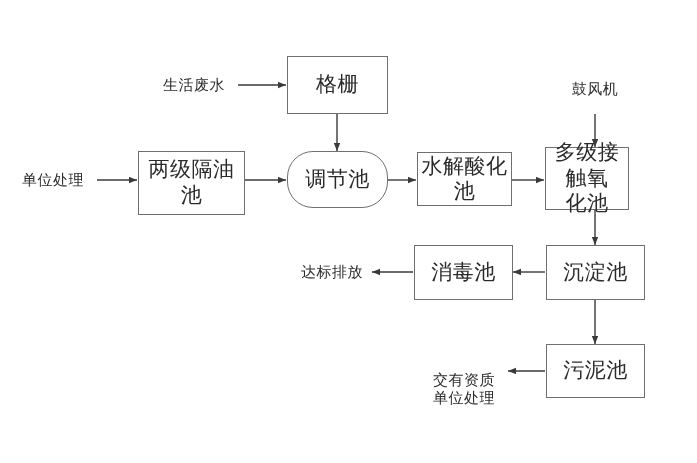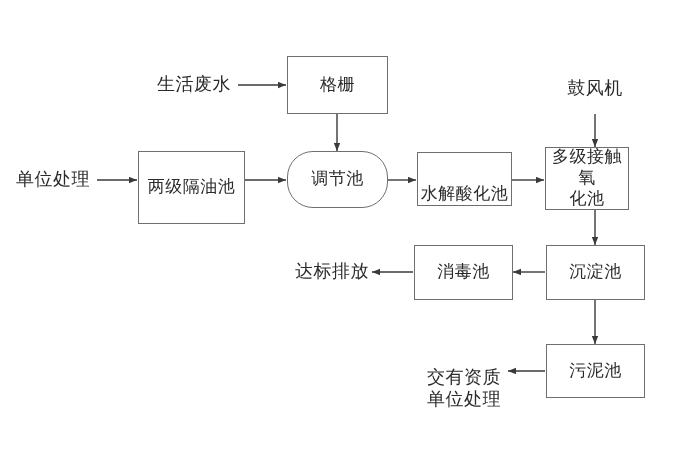--- a/index.html
+++ b/index.html
@@ -32,7 +32,7 @@
   .label {
     position: absolute;
     color: #2b2b2b;
-    font-size: 18px;
+    font-size: 15px;
     line-height: 1.22;
     letter-spacing: 0.5px;
     text-align: center;

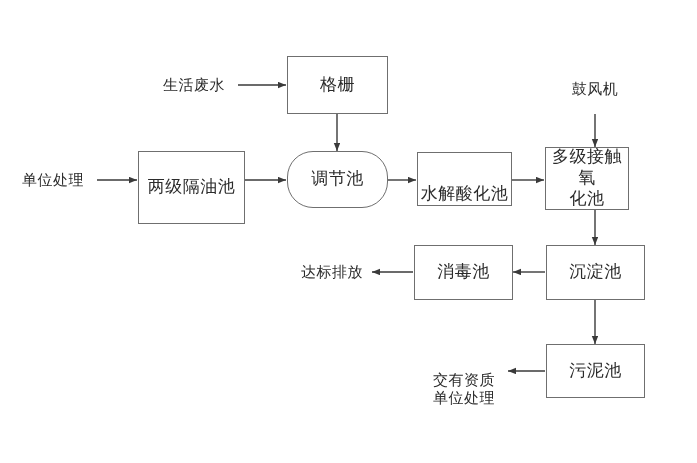--- a/index.html
+++ b/index.html
@@ -25,7 +25,7 @@
     justify-content: center;
     text-align: center;
     color: #2b2b2b;
-    font-size: 17px;
+    font-size: 21px;
     line-height: 1.22;
     letter-spacing: 0.5px;
   }

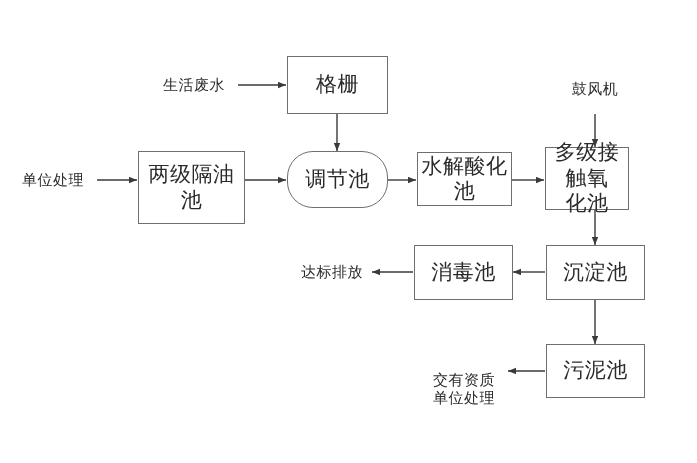--- a/index.html
+++ b/index.html
@@ -92,7 +92,7 @@
     <span>格栅</span>
   </div>
 
-  <div class="node" style="left:138px; top:151px; width:107px; height:73px;">
+  <div class="node" style="left:138px; top:151px; width:107px; height:64px;">
     <span>两级隔油池</span>
   </div>
 

